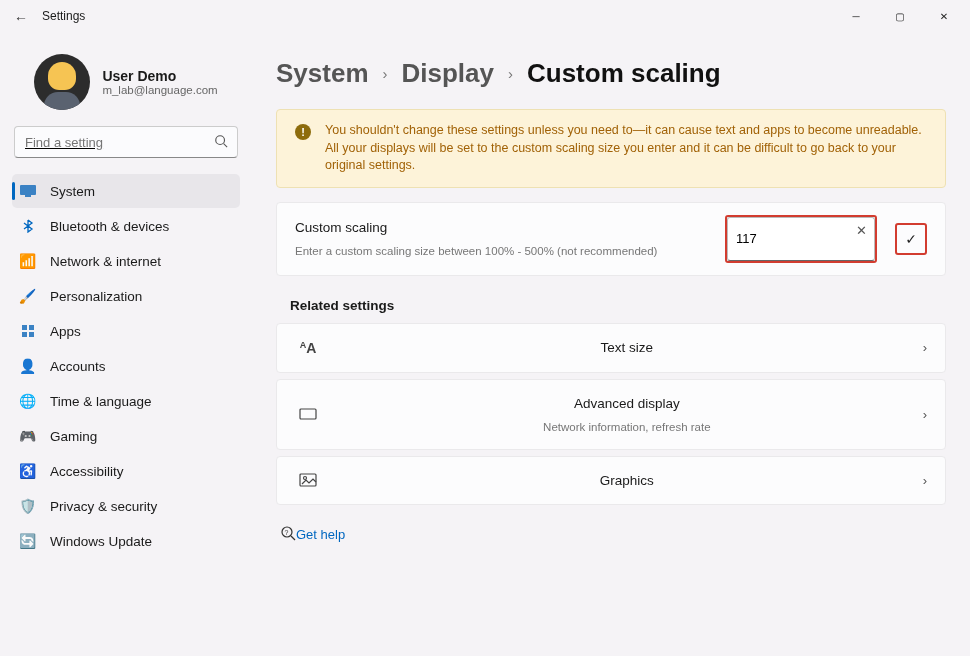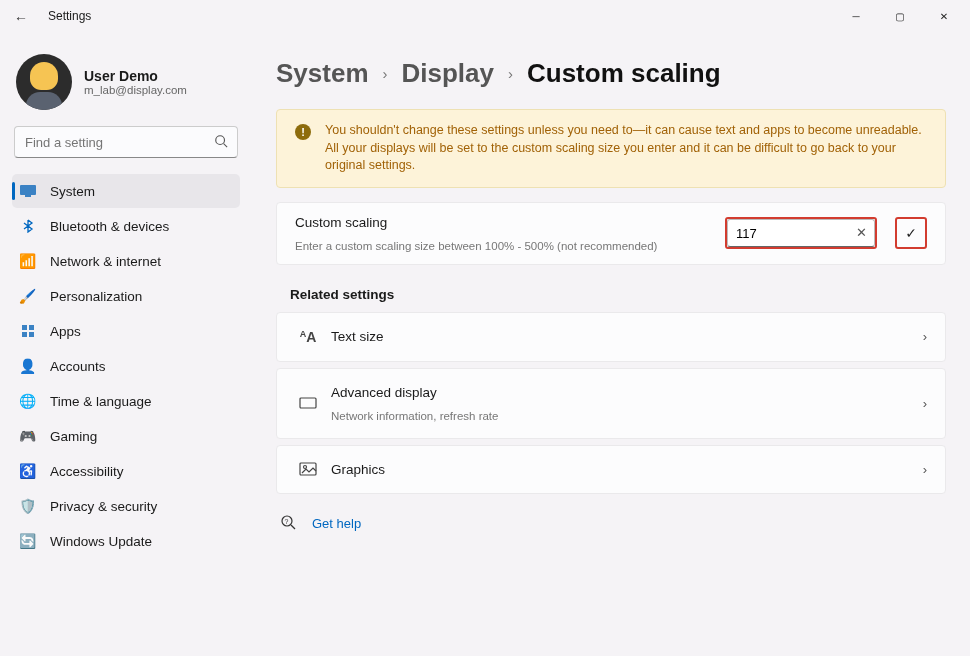--- a/index.html
+++ b/index.html
@@ -19,7 +19,7 @@
   padding: 0 4px 0 14px;
 }
 .titlebar .back { width:24px; cursor:pointer; font-size:14px; color:#333;}
-.titlebar .title { font-size: 12px; margin-left: 10px;}
+.titlebar .title { font-size: 12px; margin-left: 4px;}
 .titlebar .spacer { flex: 1; }
 .winctrl { width: 44px; height: 30px; display:flex; align-items:center; justify-content:center; font-size:10px; color:#222;}
 .content { display:flex; height: calc(100% - 32px); }

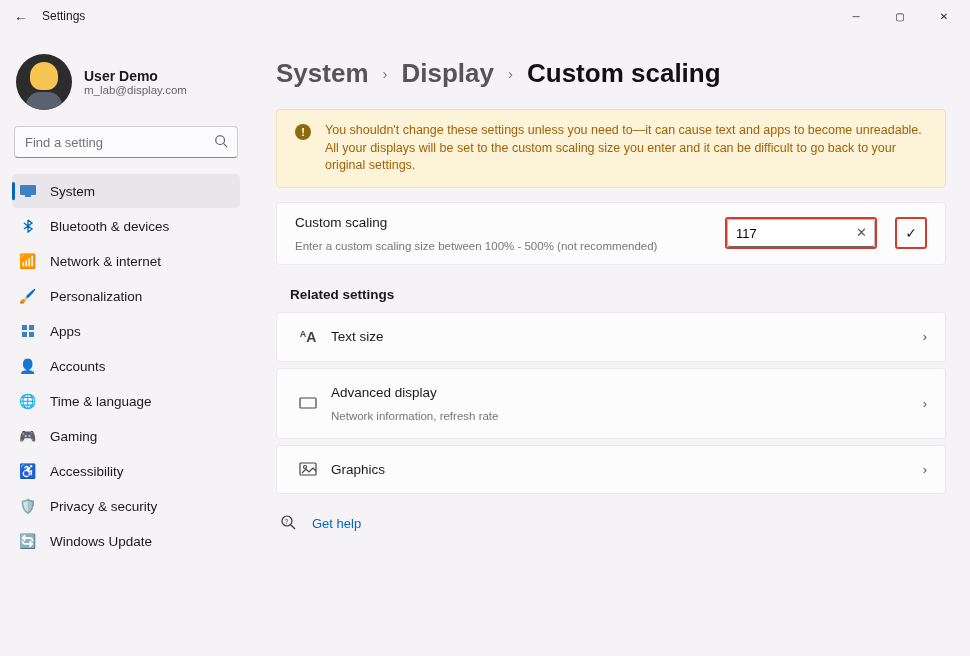--- a/index.html
+++ b/index.html
@@ -24,7 +24,7 @@
 .winctrl { width: 44px; height: 30px; display:flex; align-items:center; justify-content:center; font-size:10px; color:#222;}
 .content { display:flex; height: calc(100% - 32px); }
 .sidebar { width: 248px; padding: 12px 8px 0 12px; }
-.profile { display:flex; align-items:center; padding: 10px 4px 16px 4px; gap:12px;}
+.profile { display:flex; align-items:center; padding: 10px 4px 16px 4px; gap:12px;justify-content:center;}
 .avatar { width:56px; height:56px; border-radius:50%; background:#2c2c2c; position:relative; overflow:hidden;}
 .avatar::before { content:""; position:absolute; top:8px; left:14px; width:28px; height:28px; background:#f6c453; border-radius:50% 50% 40% 40%; }
 .avatar::after { content:""; position:absolute; bottom:-6px; left:10px; width:36px; height:24px; background:#5a6270; border-radius:14px 14px 0 0; }

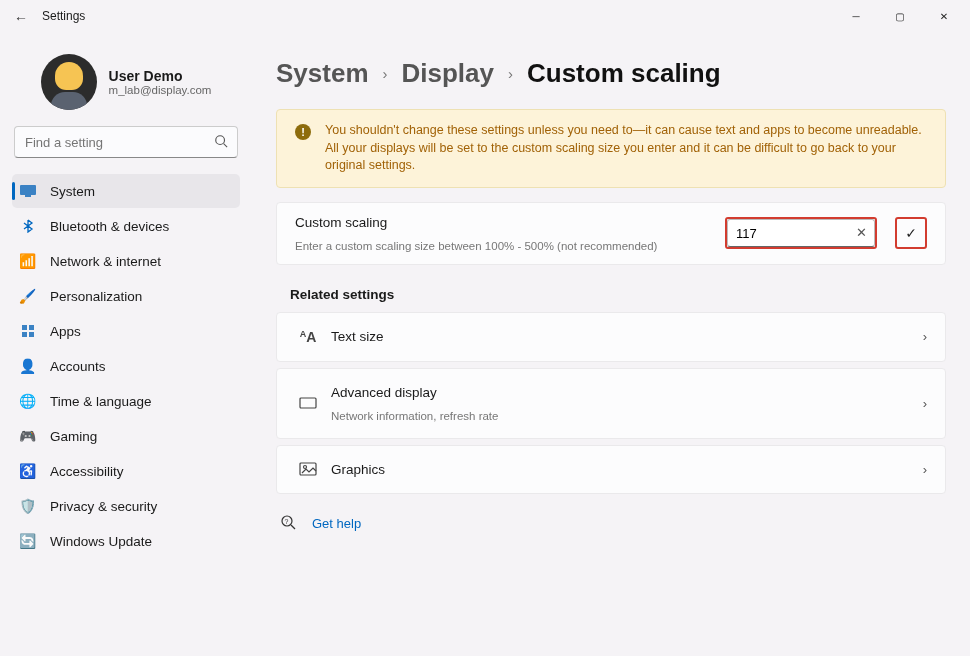--- a/index.html
+++ b/index.html
@@ -83,7 +83,7 @@
       <div class="avatar"></div>
       <div>
         <div class="name">User Demo</div>
-        <div class="email">m_lab@display.com</div>
+        <div class="email">m_lab@language.com</div>
       </div>
     </div>
     <div class="searchwrap">

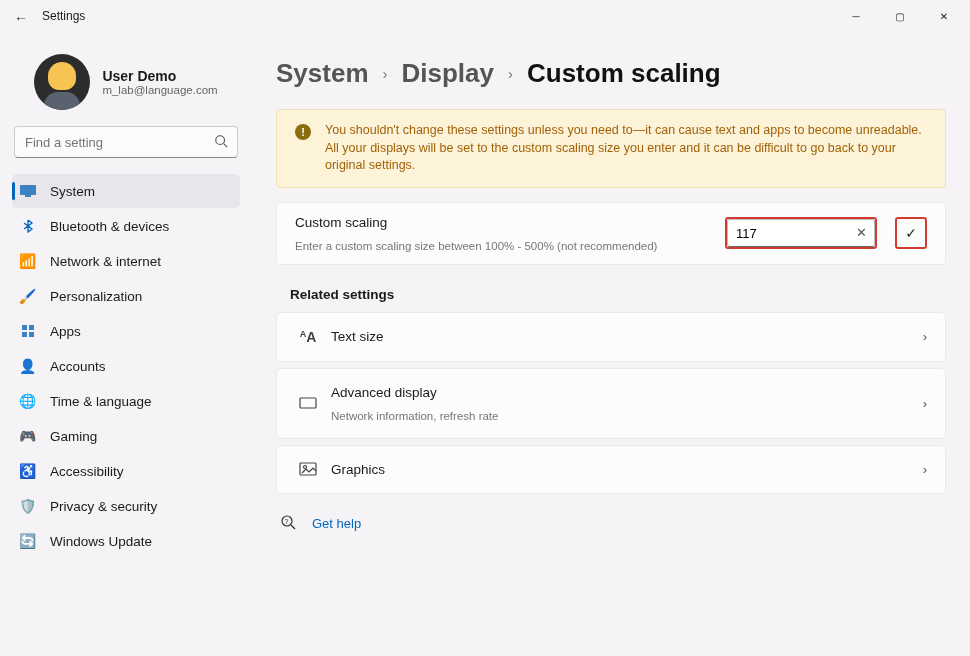--- a/index.html
+++ b/index.html
@@ -31,7 +31,7 @@
 .profile .name { font-weight:600; font-size:14px; }
 .profile .email { font-size:11.5px; color:#666; }
 .searchwrap { position:relative; margin: 0 2px 16px 2px;}
-.searchbox { width:100%; height:32px; border:1px solid #ccc; border-bottom:1.5px solid #888; border-radius:4px; padding:0 32px 0 10px; background:#fbfbfd; font-size:13px; outline:none;}
+.searchbox { width:100%; height:32px; border:1px solid #ccc; border-bottom:1.5px solid #888; border-radius:4px; padding:0 32px 0 10px; background:#fbfbfd; font-size:13px; outline:none;text-decoration:underline;}
 .searchicon { position:absolute; right:10px; top:8px; color:#555; font-size:13px;}
 .nav { list-style:none; }
 .nav li { display:flex; align-items:center; height:34px; padding:0 8px; border-radius:5px; cursor:pointer; font-size:13.5px; gap:14px; position:relative; margin-bottom:1px;}

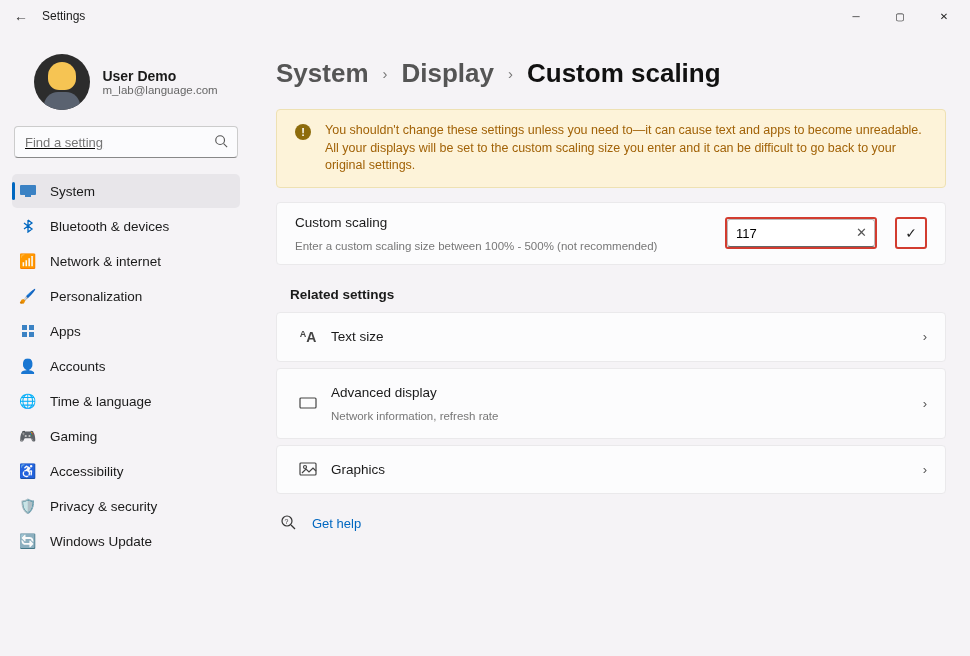--- a/index.html
+++ b/index.html
@@ -52,7 +52,7 @@
 .card-title { font-size:13.5px; }
 .card-sub { font-size:11.5px; color:#777; margin-top:10px;}
 .inputwrap { position:relative; border:2px solid #d23c2f; border-radius:3px; padding:0;}
-.scaleinput { width:148px; height:28px; border:1px solid #bbb; border-bottom:1.5px solid #666; border-radius:3px; padding:0 28px 0 8px; font-size:13px; outline:none; background:#fff;}
+.scaleinput { width:148px; height:44px; border:1px solid #bbb; border-bottom:1.5px solid #666; border-radius:3px; padding:0 28px 0 8px; font-size:13px; outline:none; background:#fff;}
 .clearx { position:absolute; right:8px; top:6px; font-size:13px; color:#555; cursor:pointer;}
 .checkbtn { width:32px; height:32px; border:2px solid #d23c2f; border-radius:3px; display:flex; align-items:center; justify-content:center; margin-left:8px; background:#fcfcfd; cursor:pointer;}
 .checkbtn-inner { font-size:14px; color:#222;}

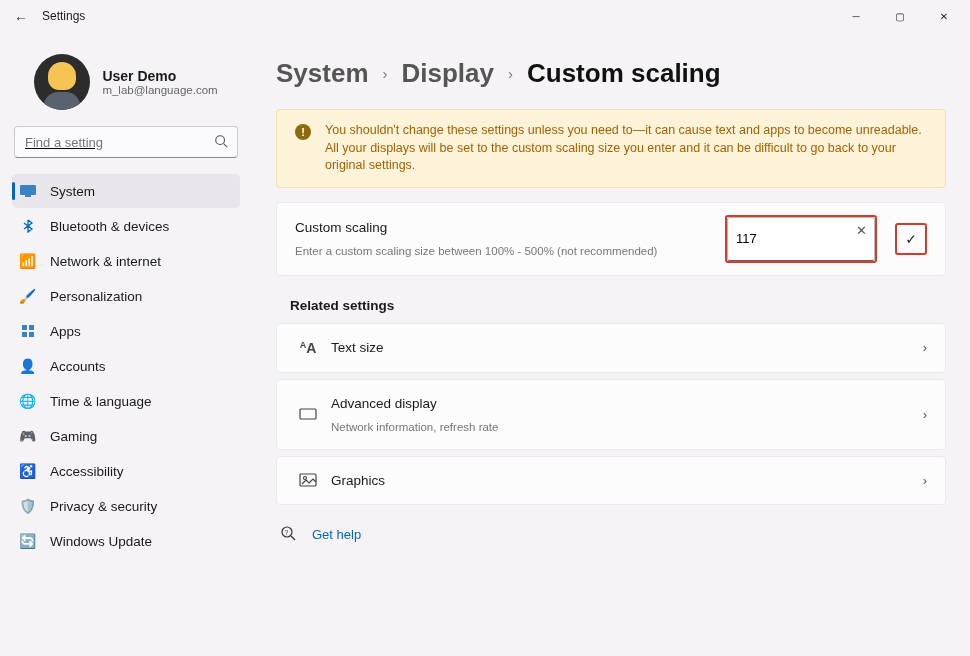--- a/index.html
+++ b/index.html
@@ -59,7 +59,7 @@
 .sectiontitle { font-size:13.5px; font-weight:600; margin:22px 0 10px 2px;padding-left:12px;}
 .listcard { display:flex; align-items:center; padding:16px 18px; cursor:pointer;}
 .listcard .iconbox { width:26px; display:flex; justify-content:center; color:#444; font-size:15px;}
-.listcard .textbox { flex:1; margin-left:10px;}
+.listcard .textbox { flex:1; margin-left:10px;text-align:center;}
 .listcard .chevr { color:#555; font-size:13px;}
 .help { display:flex; align-items:center; gap:16px; margin:20px 0 4px 4px; font-size:13px;}
 .help .icon { font-size:15px; color:#333;}

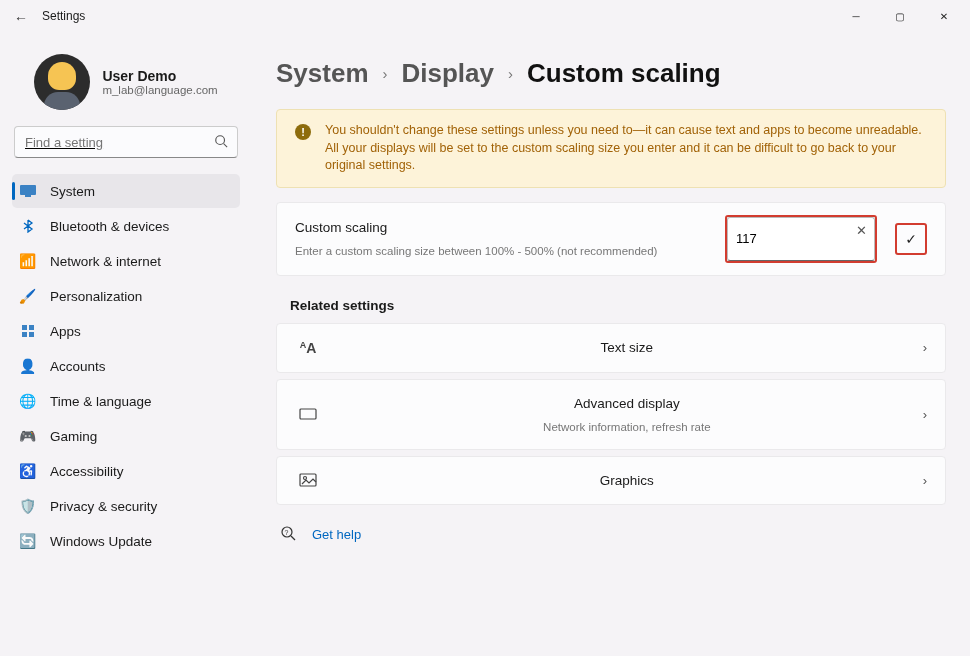--- a/index.html
+++ b/index.html
@@ -61,7 +61,7 @@
 .listcard .iconbox { width:26px; display:flex; justify-content:center; color:#444; font-size:15px;}
 .listcard .textbox { flex:1; margin-left:10px;text-align:center;}
 .listcard .chevr { color:#555; font-size:13px;}
-.help { display:flex; align-items:center; gap:16px; margin:20px 0 4px 4px; font-size:13px;}
+.help { display:flex; align-items:center; margin:20px 0 4px 4px; font-size:13px;}
 .help .icon { font-size:15px; color:#333;}
 .help .link { color:#0067c0; cursor:pointer;}
 </style>

